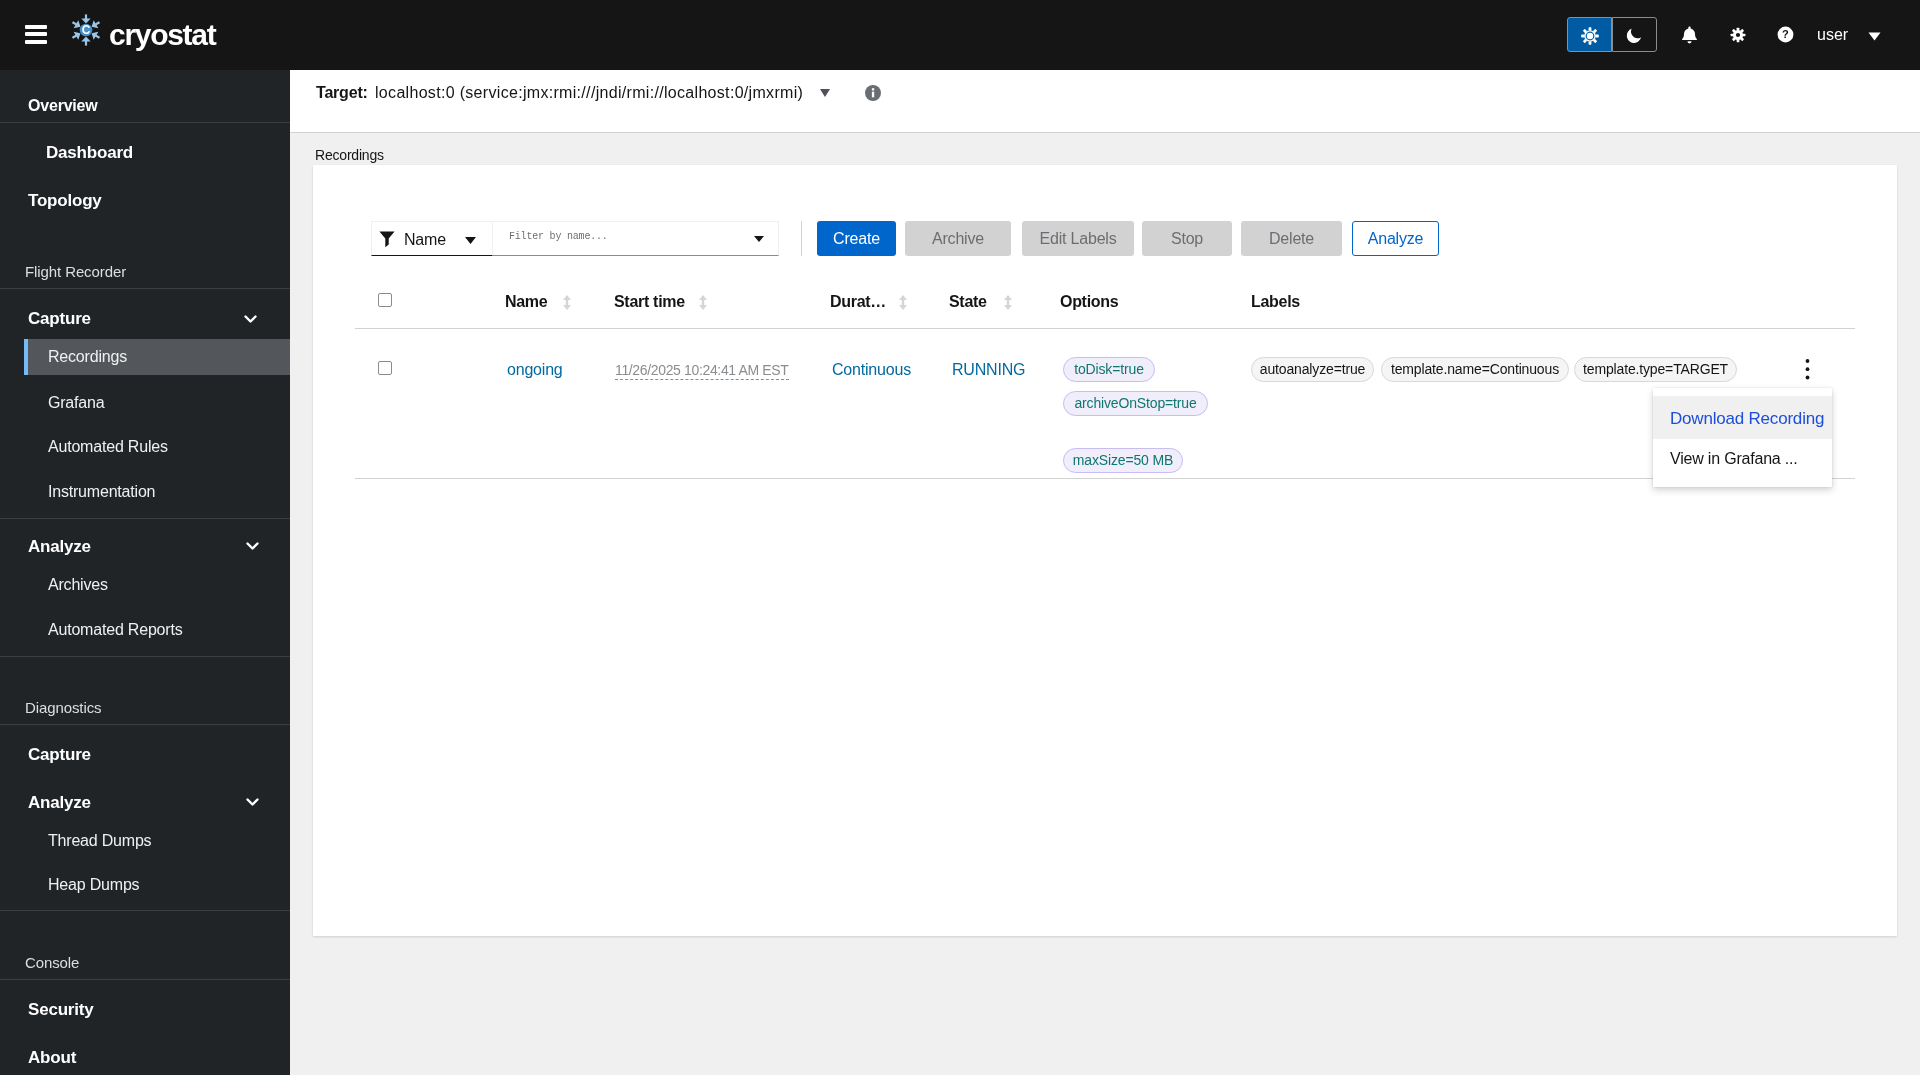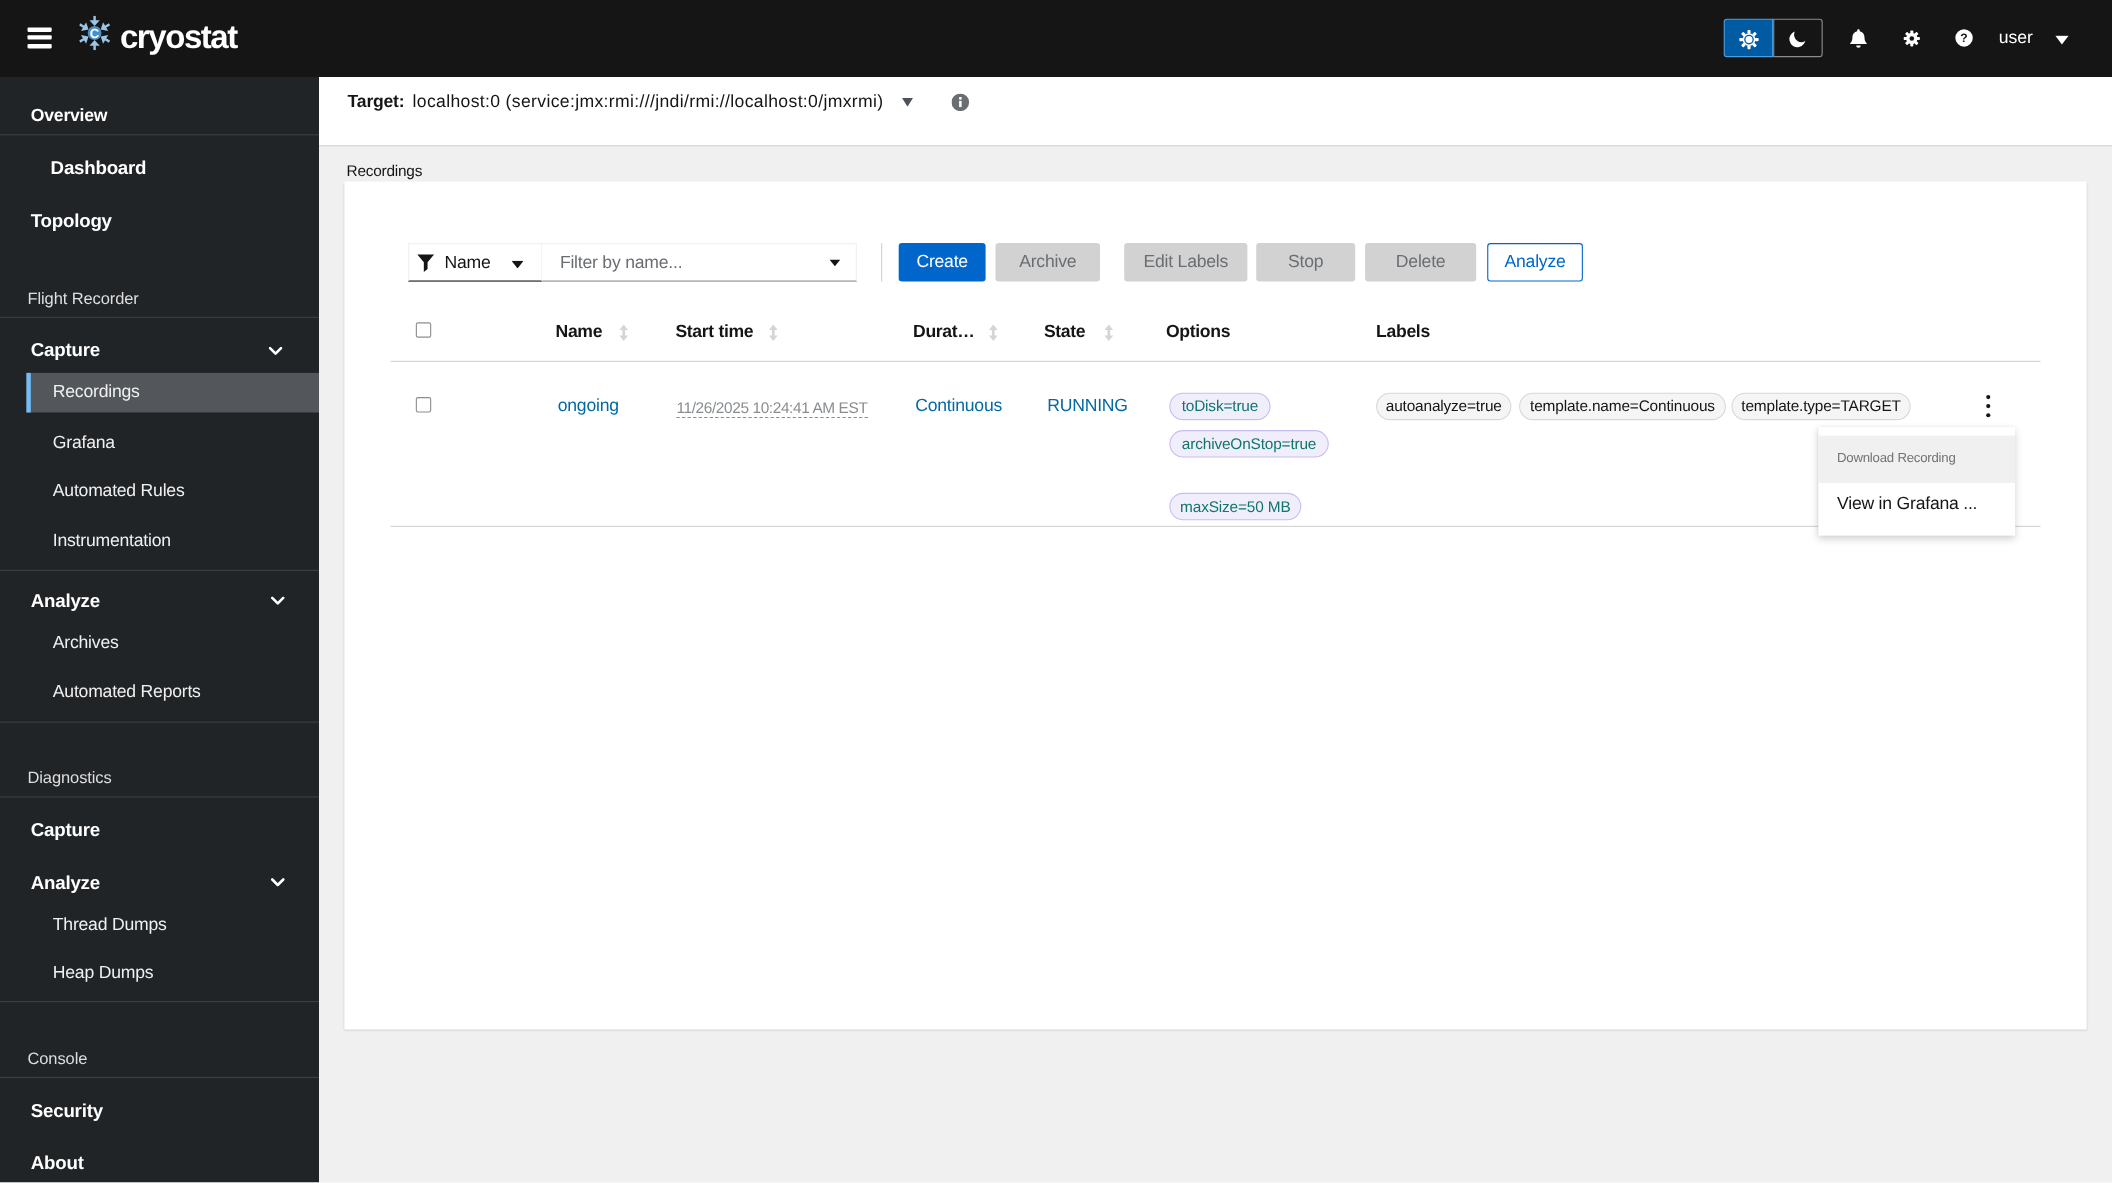--- a/index.html
+++ b/index.html
@@ -175,7 +175,7 @@
   </div>
 
   <div class="abs" style="left:180px;top:56px;width:286px;height:35px;background:#fff;border:1px solid #f0f0f0;border-left:none;border-bottom:1px solid #8a8d90;">
-    <div class="abs" style="left:16px;top:9px;font-size:16px;color:#6a6e73;letter-spacing:-0.2px;">Filter by name...</div>
+    <div class="abs" style="left:16px;top:9px;font-size:10px;color:#6a6e73;letter-spacing:-0.2px;font-family:Liberation Mono, monospace;">Filter by name...</div>
     <svg class="abs" style="left:261px;top:14px;" width="10" height="6" viewBox="0 0 10 6">
         <polygon points="0,0 10,0 5,6" fill="#151515"></polygon>
       </svg>

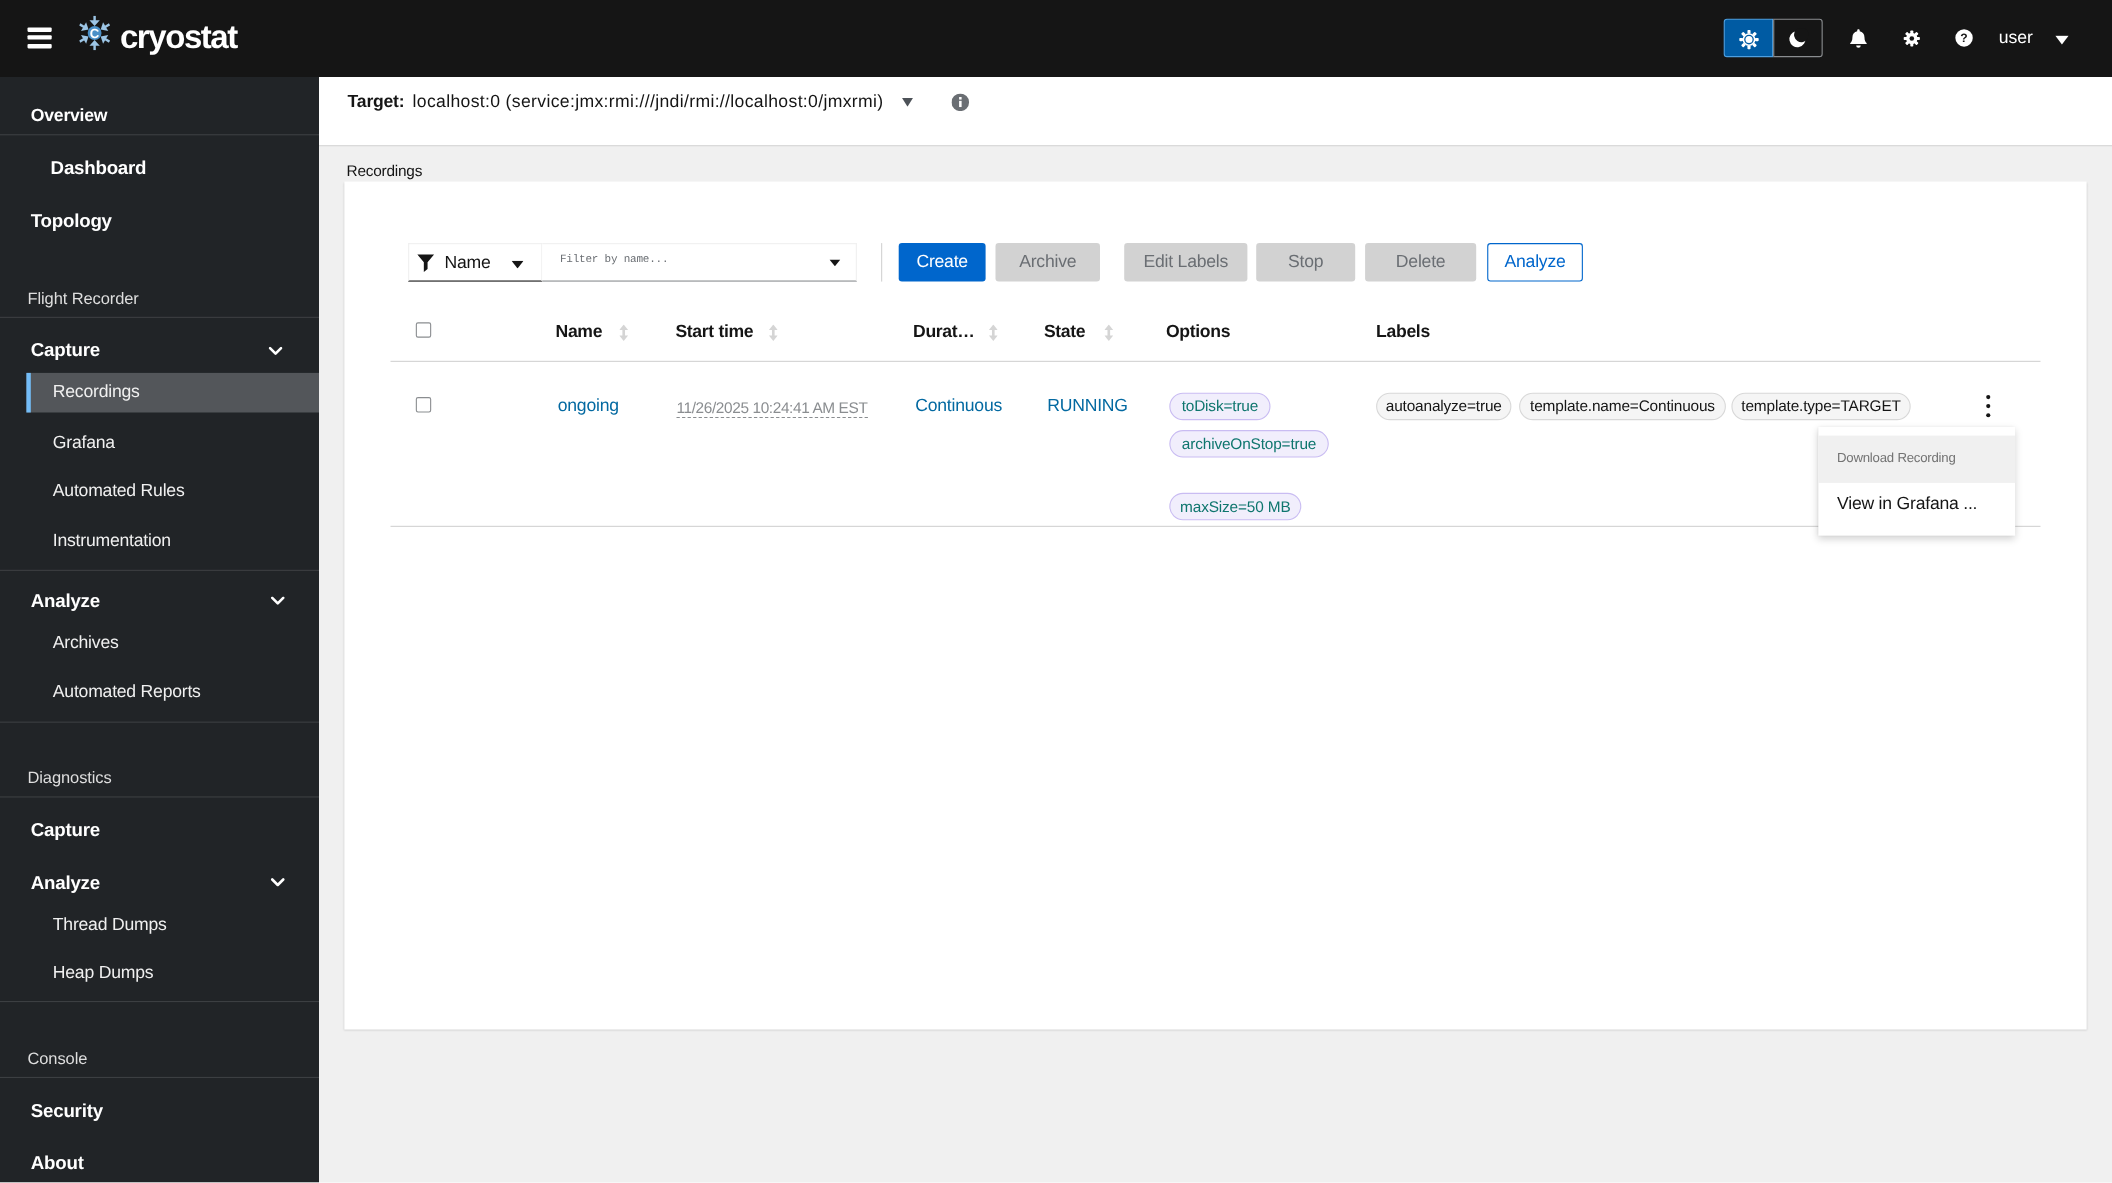--- a/index.html
+++ b/index.html
@@ -183,7 +183,7 @@
   <div class="abs" style="left:488px;top:56px;width:1px;height:35px;background:#d2d2d2;"></div>
 
   <div class="btn" style="left:504px;width:79px;background:#0066cc;color:#fff;">Create</div>
-  <div class="btn dis" style="left:592px;width:95px;text-align:center;">Archive</div>
+  <div class="btn dis" style="left:592px;width:106px;text-align:center;">Archive</div>
   <div class="btn dis" style="left:709px;width:112px;">Edit Labels</div>
   <div class="btn dis" style="left:829px;width:90px;">Stop</div>
   <div class="btn dis" style="left:928px;width:101px;">Delete</div>

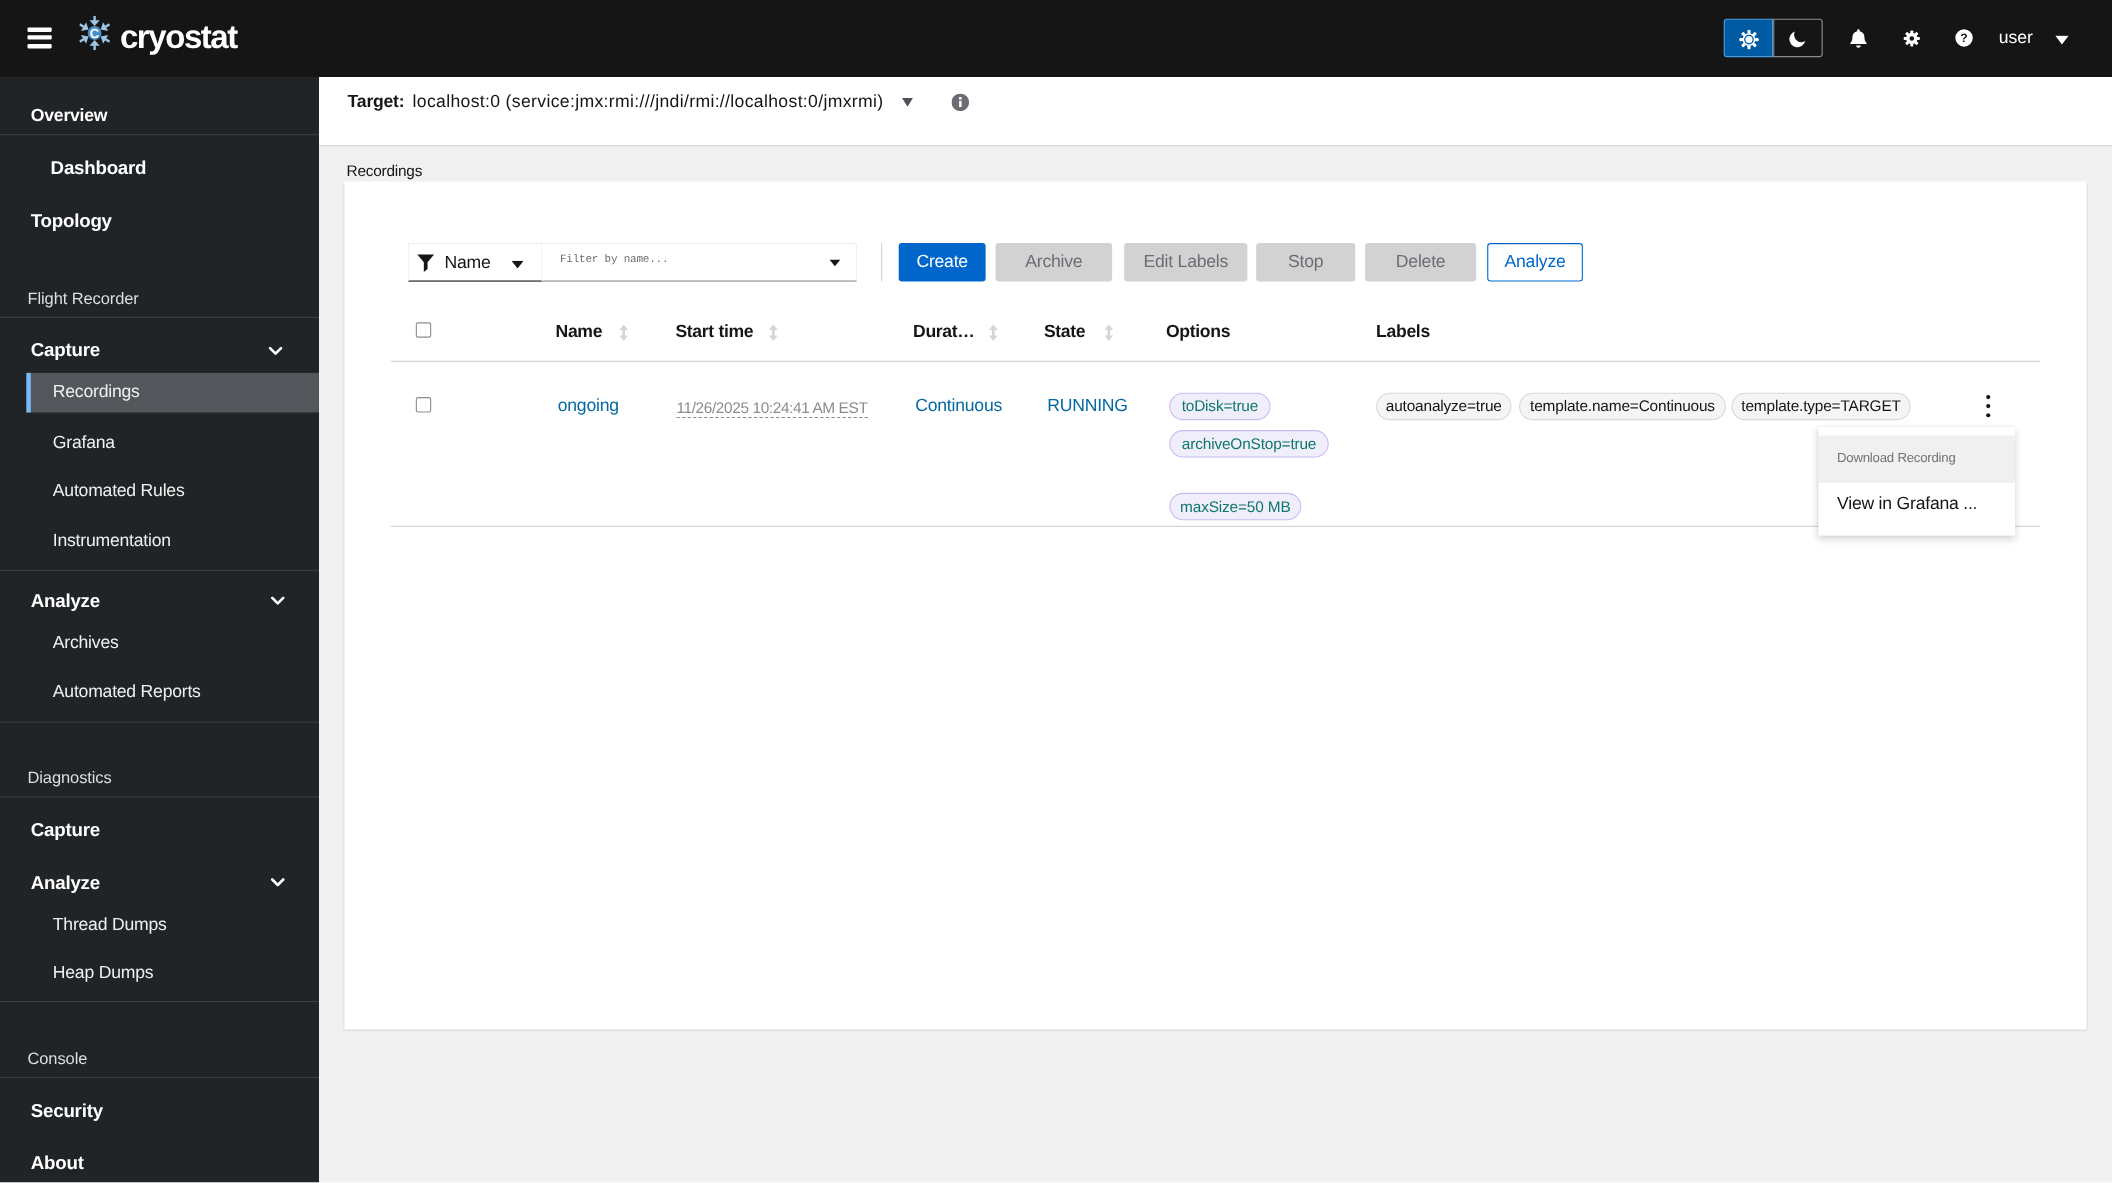--- a/index.html
+++ b/index.html
@@ -248,7 +248,7 @@
 
   <div class="abs" style="left:1340px;top:223px;width:179px;height:99px;background:#fff;box-shadow:0 3px 7px rgba(3,3,3,0.18), 0 0 2px rgba(3,3,3,0.1);z-index:5;">
     <div class="abs" style="left:0;top:8px;width:179px;height:43px;background:#f0f0f0;"></div>
-    <div class="abs" style="left:17px;top:21px;font-size:12px;color:#737373;letter-spacing:-0.2px;">Download Recording</div>
+    <div class="abs" style="left:17px;top:21px;font-size:17px;color:#1d4ed8;letter-spacing:-0.2px;">Download Recording</div>
     <div class="abs" style="left:17px;top:62px;font-size:16px;color:#151515;letter-spacing:-0.2px;">View in Grafana ...</div>
   </div>
 </div>

